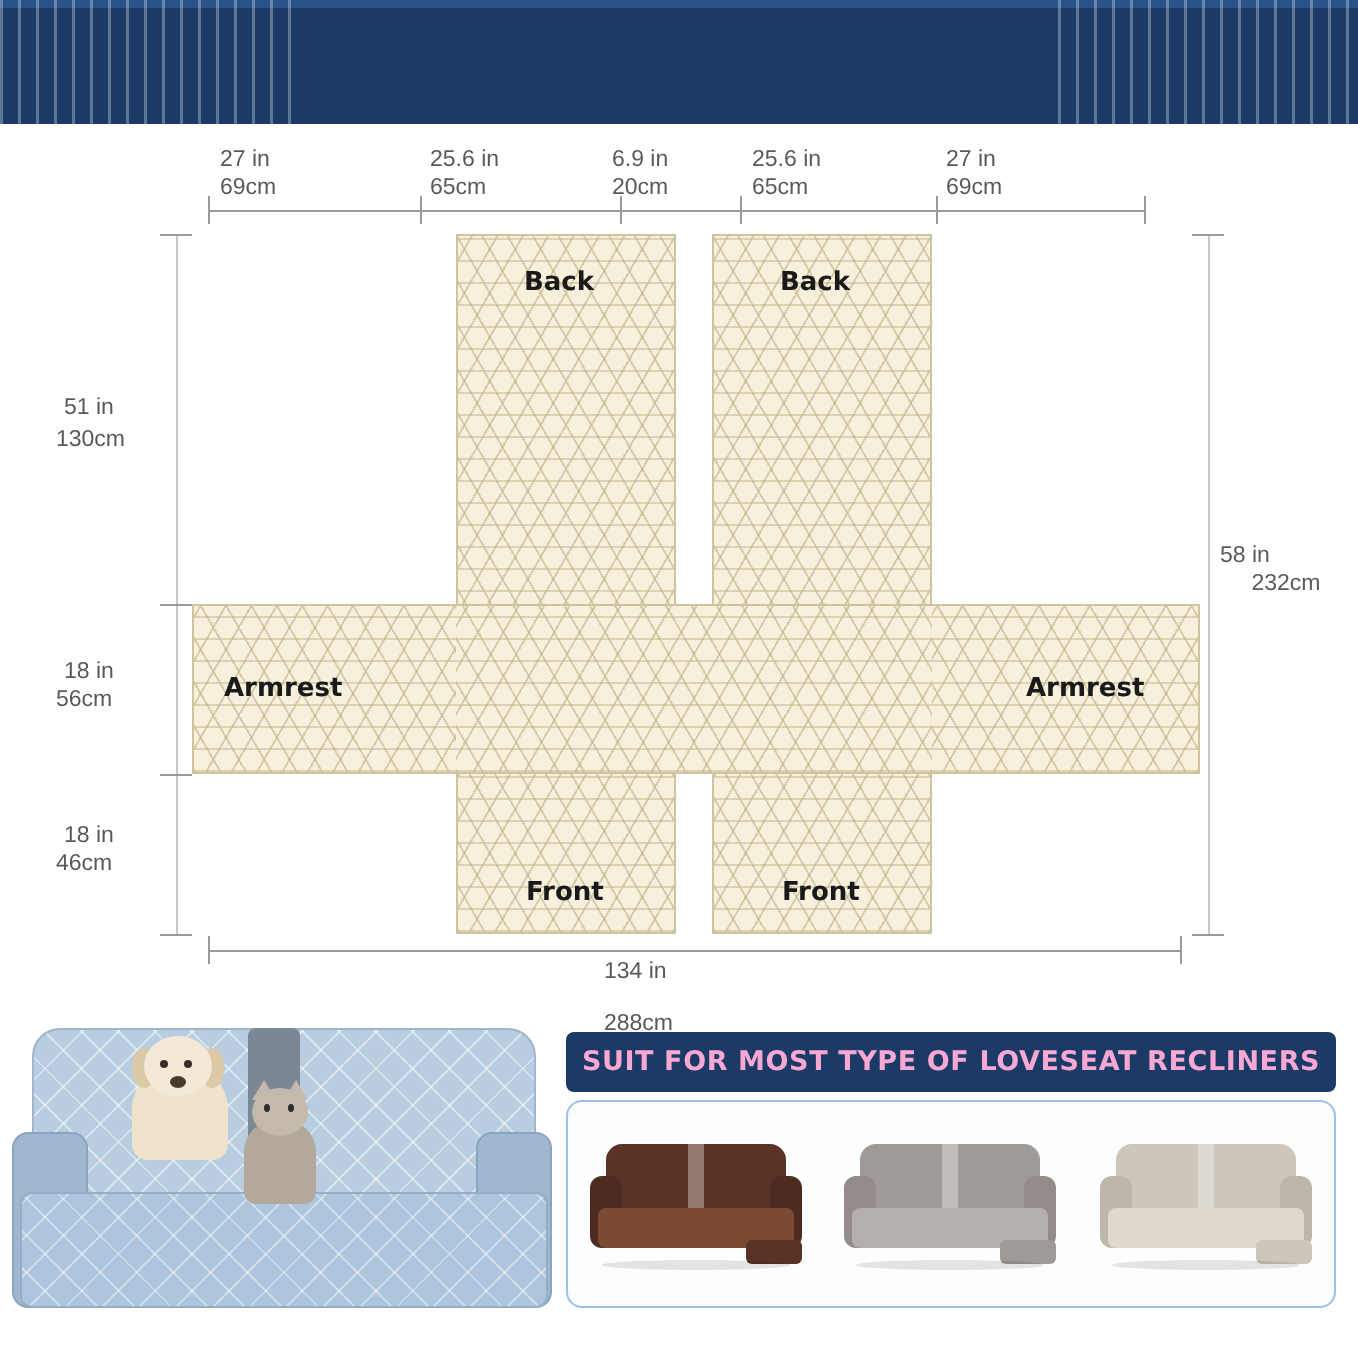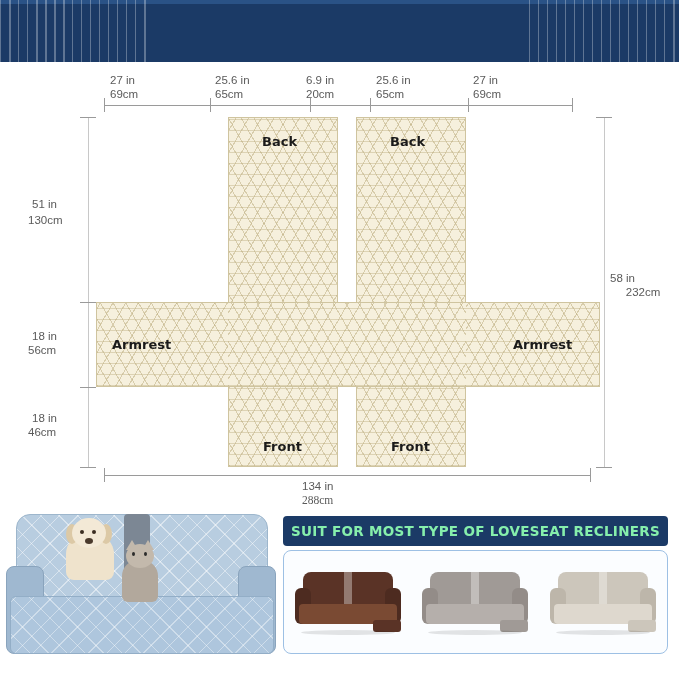--- a/index.html
+++ b/index.html
@@ -229,7 +229,7 @@
   <div class="tick vline" style="left:104px;top:406px;width:1px;height:14px;"></div>
   <div class="tick vline" style="left:590px;top:406px;width:1px;height:14px;"></div>
   <div class="dim-text" style="left:302px;top:418px;width:90px;">134 in</div>
-  <div class="dim-text" style="left:302px;top:432px;width:90px;font-family:Liberation Serif, serif;">288cm</div>
+  <div class="dim-text" style="left:302px;top:444px;width:90px;">288cm</div>
 </div>
 
 <div class="photo">

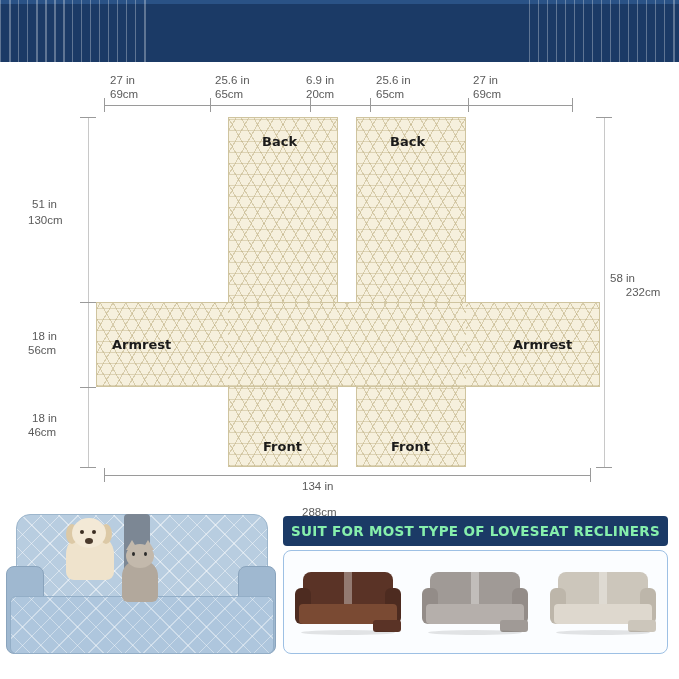--- a/index.html
+++ b/index.html
@@ -132,7 +132,7 @@
     display:flex;align-items:center;justify-content:center;
   }
   .suit-header-text{
-    color:#86efac;font-size:13.5px;font-weight:bold;letter-spacing:.3px;
+    color:#f9a8d4;font-size:13.5px;font-weight:bold;letter-spacing:.3px;
     font-family:"DejaVu Sans", sans-serif;
   }
   .suit-body{

